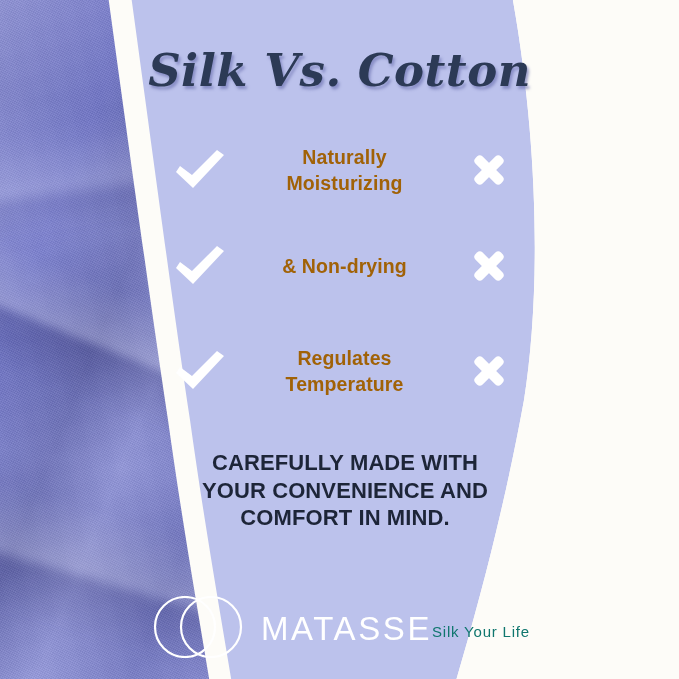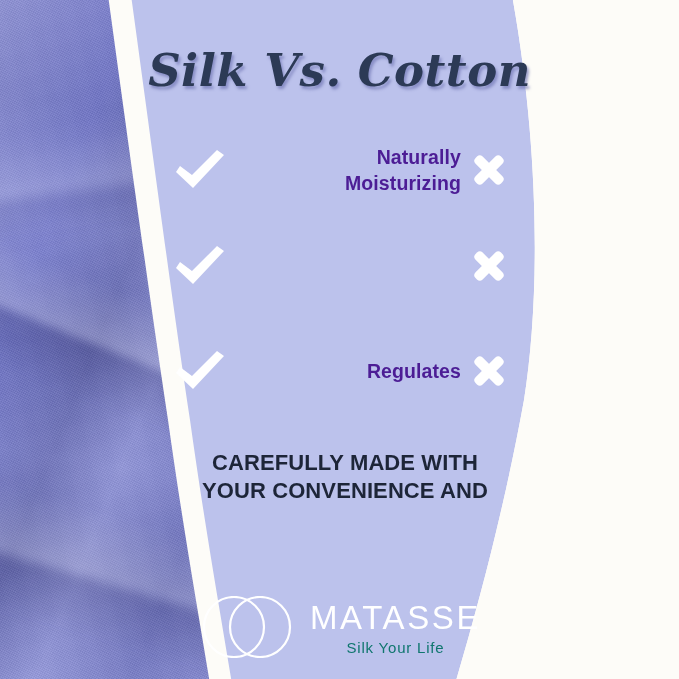--- a/index.html
+++ b/index.html
@@ -169,8 +169,8 @@
 
   .feature-text {
     flex: 1 1 auto;
-    text-align: right;
-    color: #4c1d95;
+    text-align: center;
+    color: #a16207;
     font-weight: bold;
     font-size: 19.5px;
     line-height: 1.34;

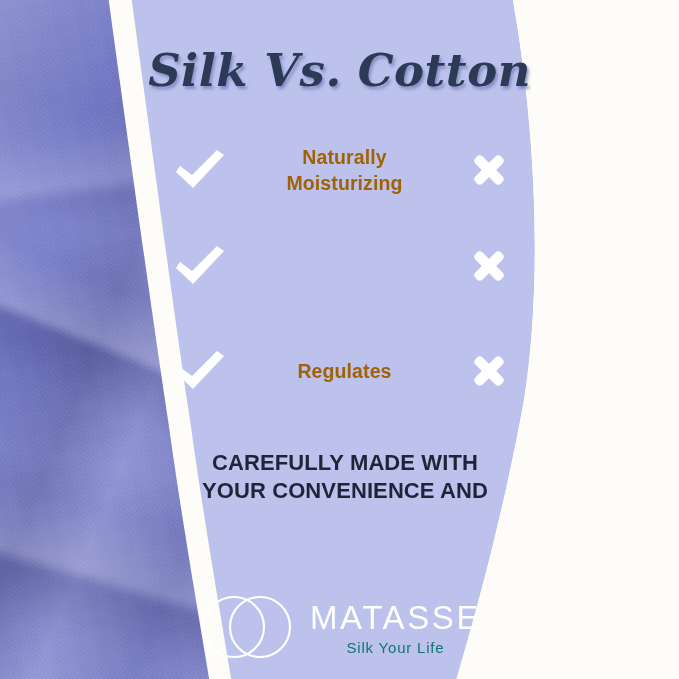--- a/index.html
+++ b/index.html
@@ -301,6 +301,7 @@
         </svg>
       </div>
       <div class="feature-text">
+        <span>&amp; Non-drying</span>
       </div>
       <div class="mark">
         <svg width="40" height="40" viewBox="0 0 40 40" aria-hidden="true">

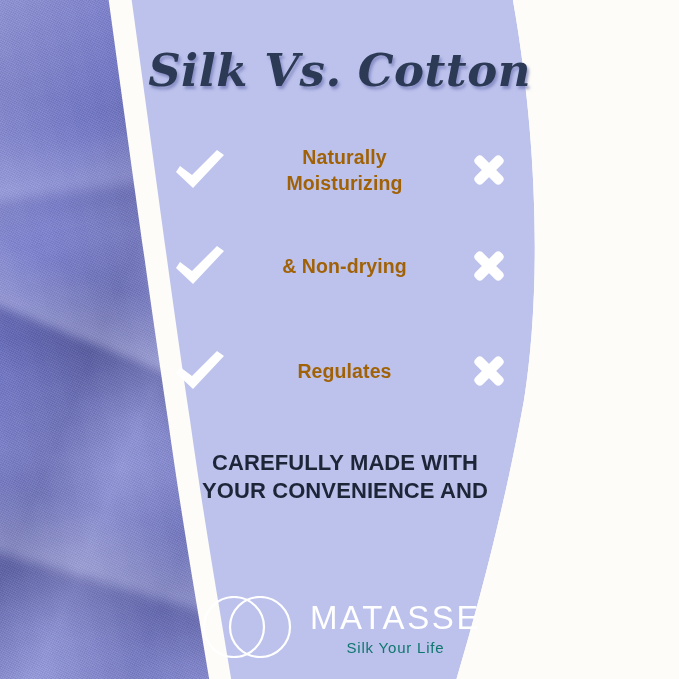--- a/index.html
+++ b/index.html
@@ -321,6 +321,7 @@
       </div>
       <div class="feature-text">
         <span>Regulates</span>
+        <span>Temperature</span>
       </div>
       <div class="mark">
         <svg width="40" height="40" viewBox="0 0 40 40" aria-hidden="true">

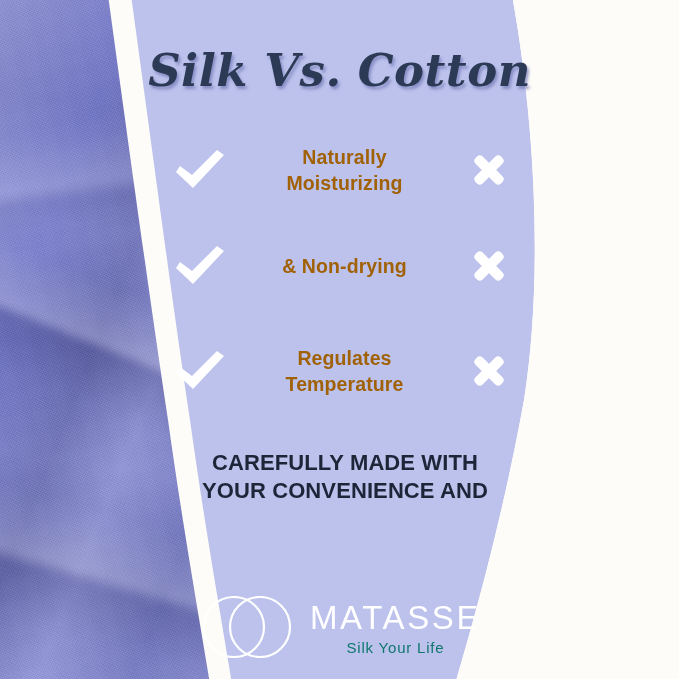--- a/index.html
+++ b/index.html
@@ -336,6 +336,7 @@
     <div id="tagline">
       <span>CAREFULLY MADE WITH</span>
       <span>YOUR CONVENIENCE AND</span>
+      <span>COMFORT IN MIND.</span>
     </div>
 
     <div id="logo">

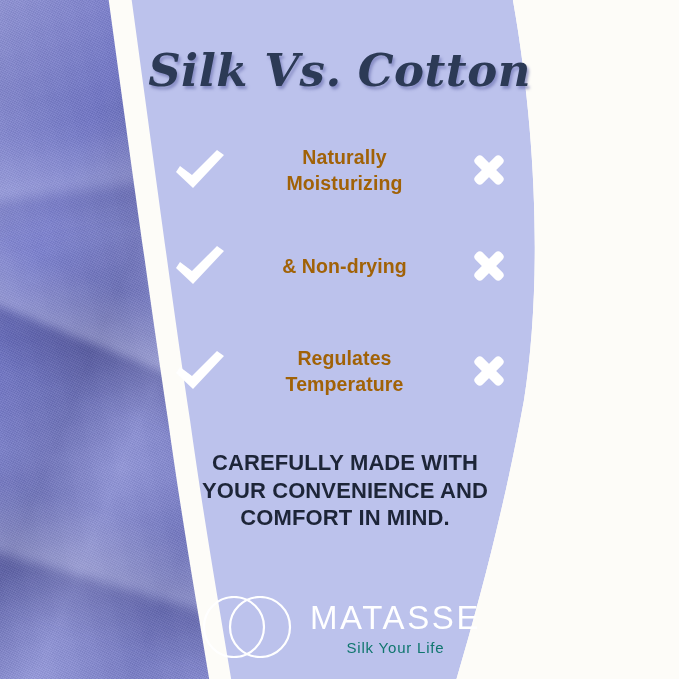--- a/index.html
+++ b/index.html
@@ -206,7 +206,7 @@
   #logo-mark svg { display: block; }
   #logo-words {
     display: flex;
-    flex-direction: column;
+    flex-direction: row;
     align-items: center;
     padding-top: 2px;
   }

